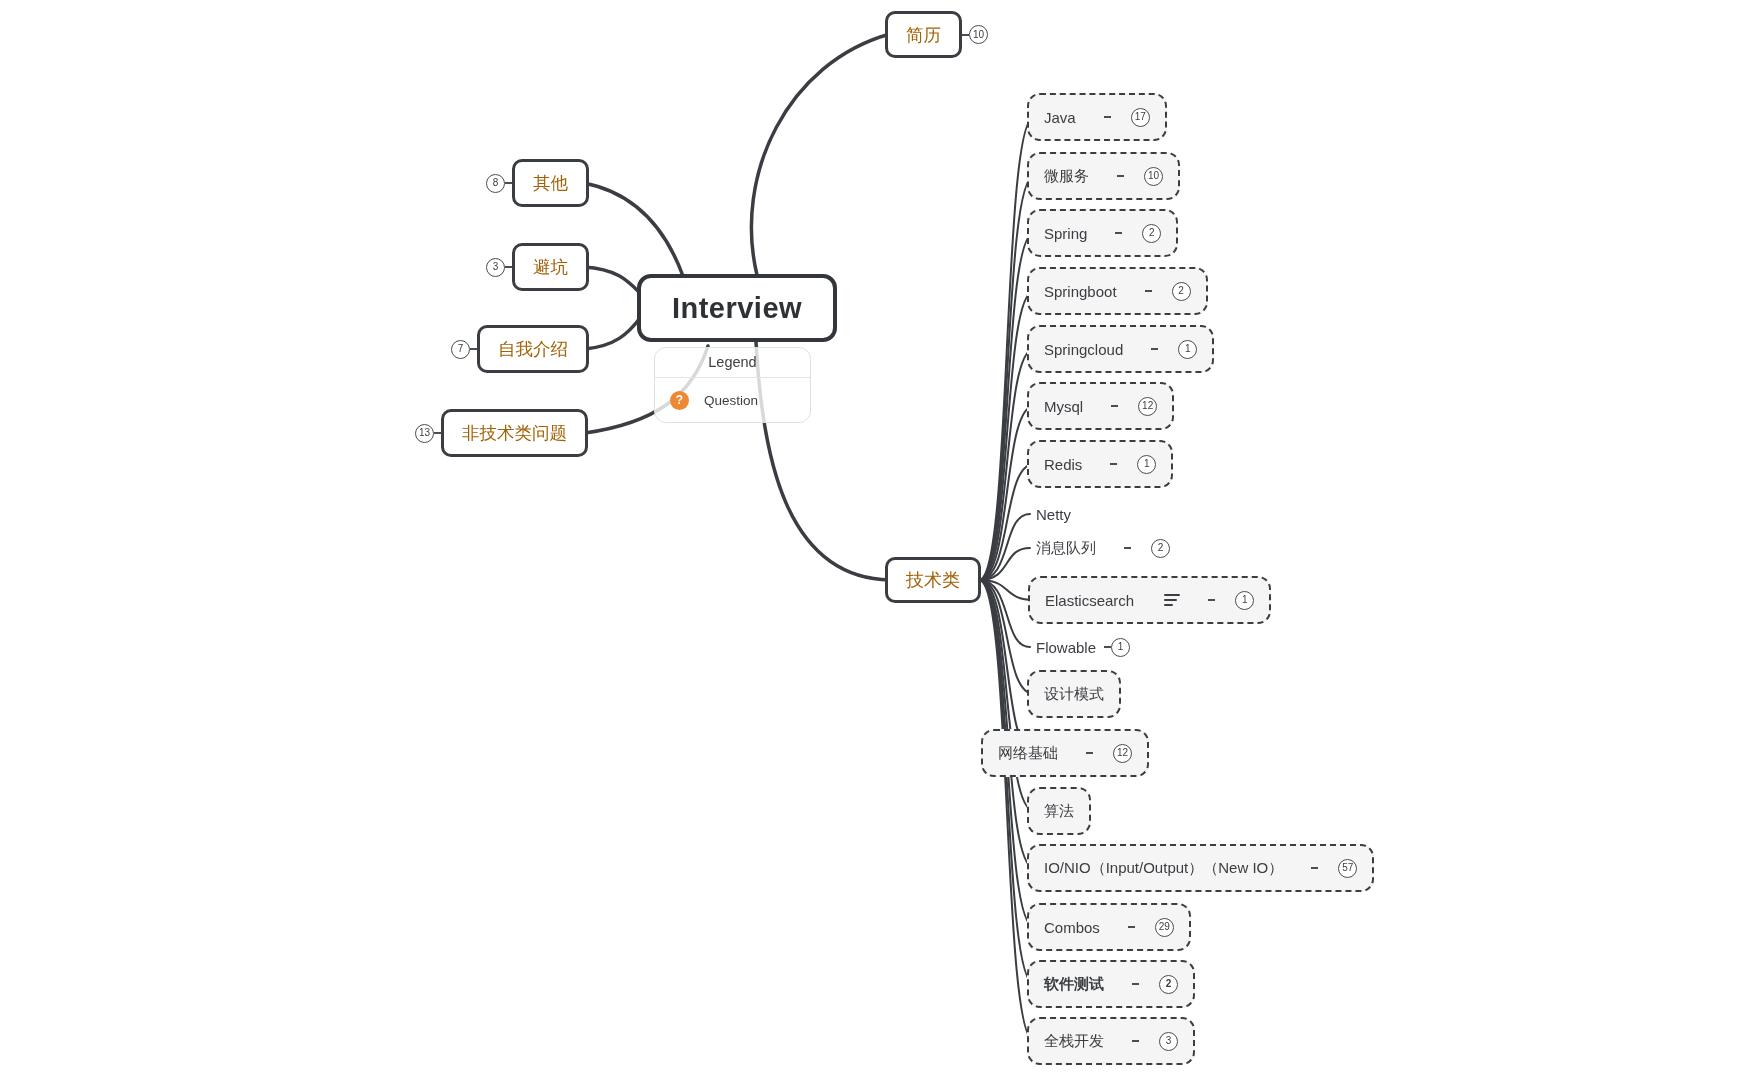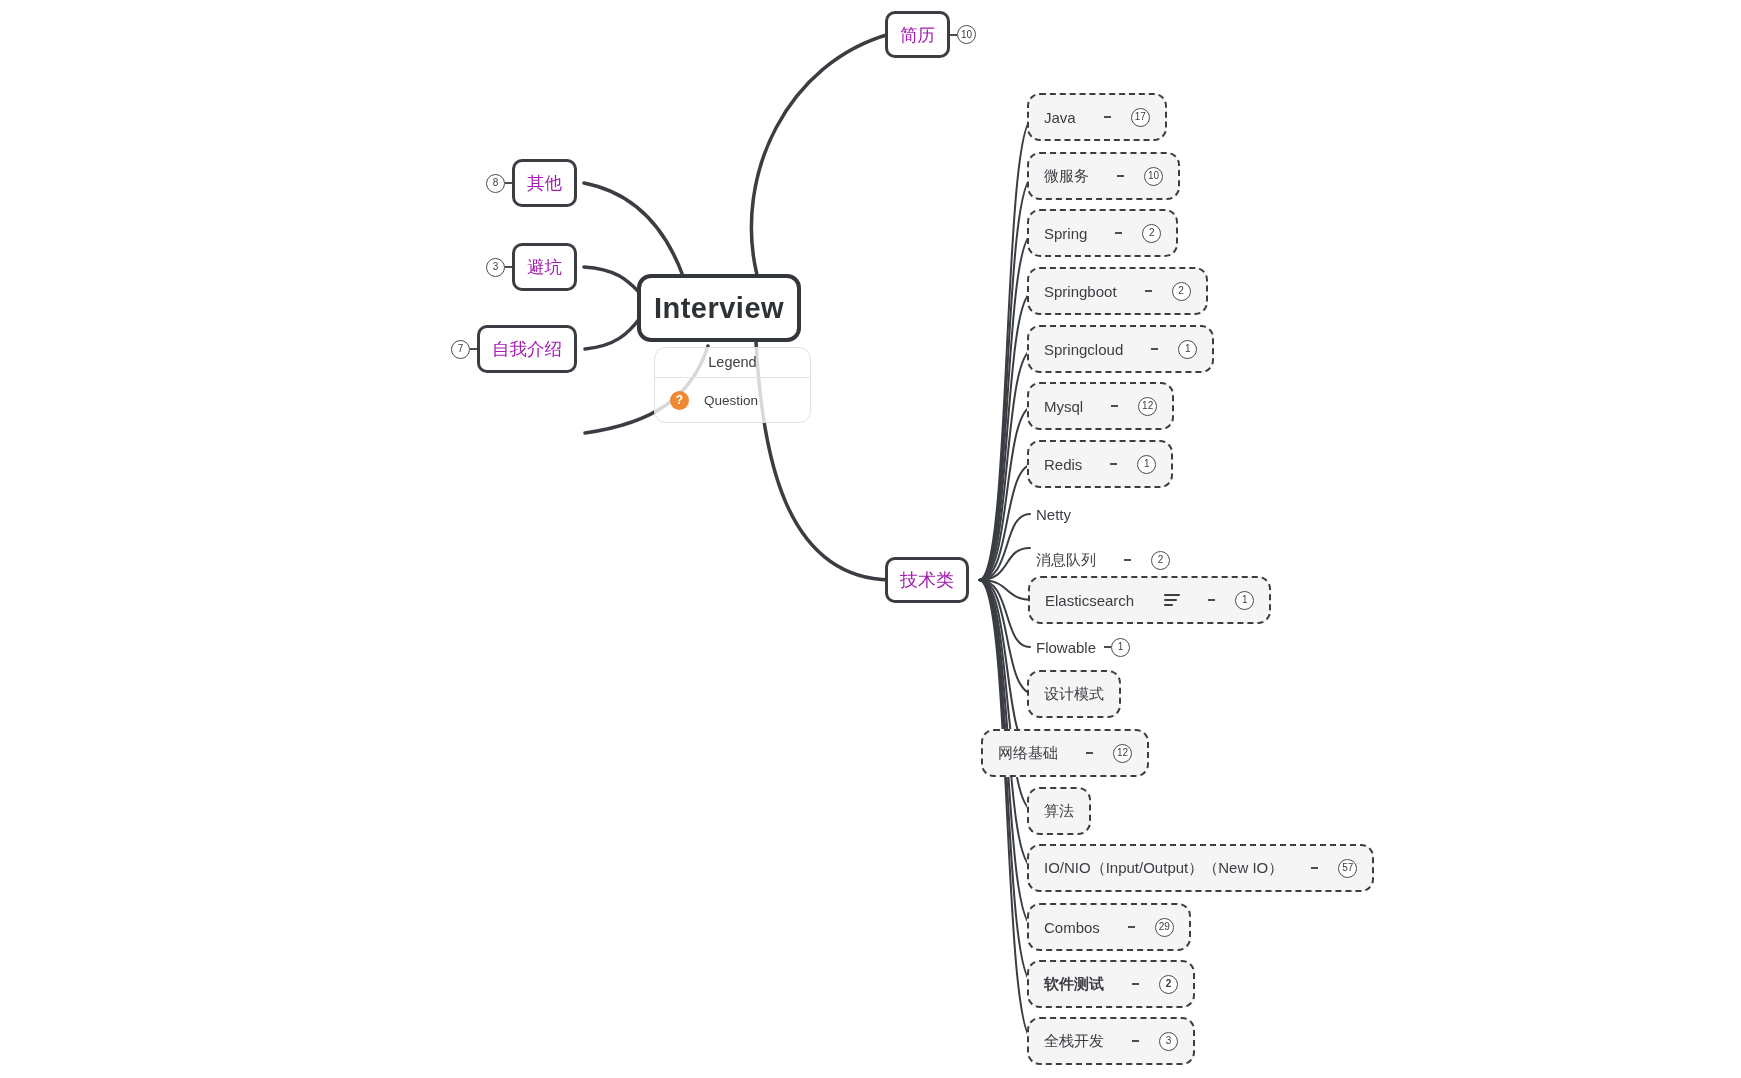--- a/index.html
+++ b/index.html
@@ -19,7 +19,7 @@
   .node-solid{
     display:flex;align-items:center;justify-content:center;
     background:#fff;border:3px solid #3a3d42;border-radius:10px;
-    padding:0 12px;height:100%;font-size:17.5px;font-weight:500;color:#a21caf;
+    padding:0 18px;height:100%;font-size:17.5px;font-weight:500;color:#a16207;
     box-sizing:border-box;white-space:nowrap;
   }
   .root-node{

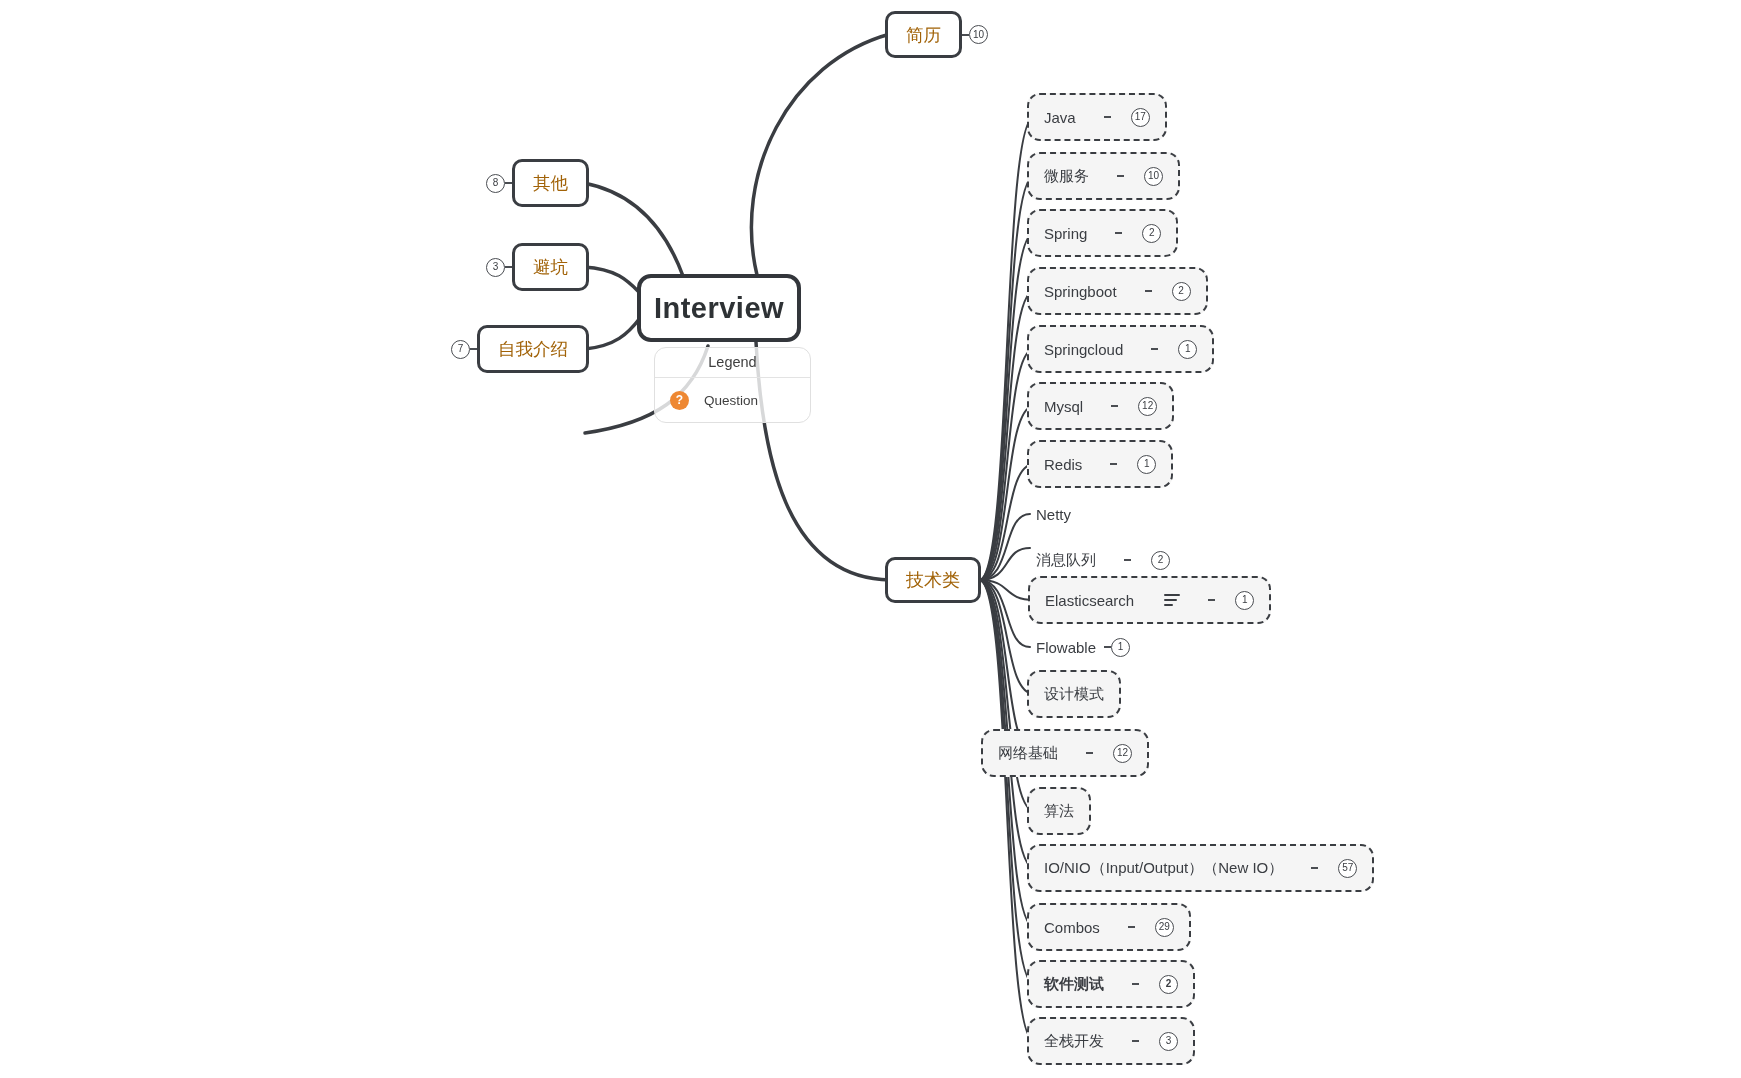--- a/index.html
+++ b/index.html
@@ -106,7 +106,7 @@
     </div>
   </div>
 
-  <div class="root-node abs" style="left:637px;top:274px;width:164px;height:68px;">
+  <div class="root-node abs" style="left:637px;top:274px;width:200px;height:68px;">
     <span>Interview</span>
   </div>
 

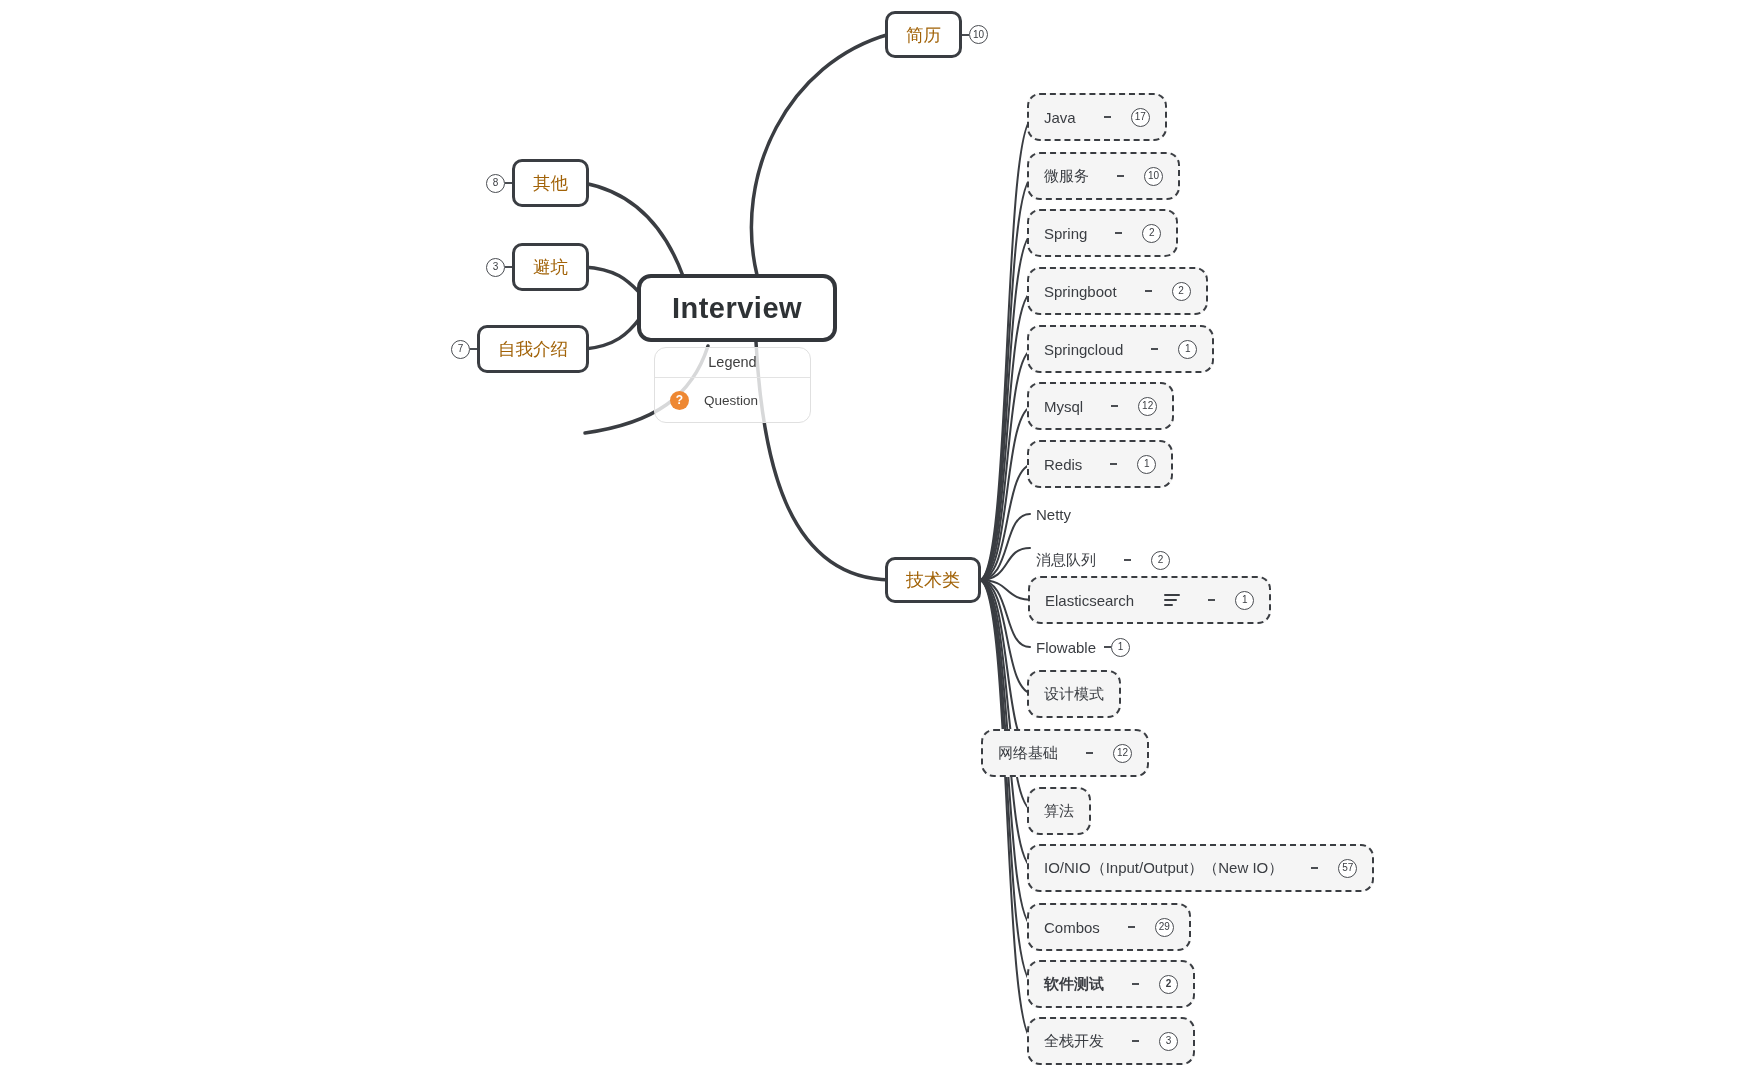--- a/index.html
+++ b/index.html
@@ -142,6 +142,13 @@
     </div>
   </div>
 
+  <div class="wrap abs" style="left:415px;top:409px;height:48px;">
+    <span class="badge">13</span>
+    <span class="tick"></span>
+    <div class="node-solid">
+      <span>非技术类问题</span>
+    </div>
+  </div>
 
   <div class="wrap abs" style="left:885px;top:557px;height:46px;">
     <div class="node-solid" style="font-size:18px;">

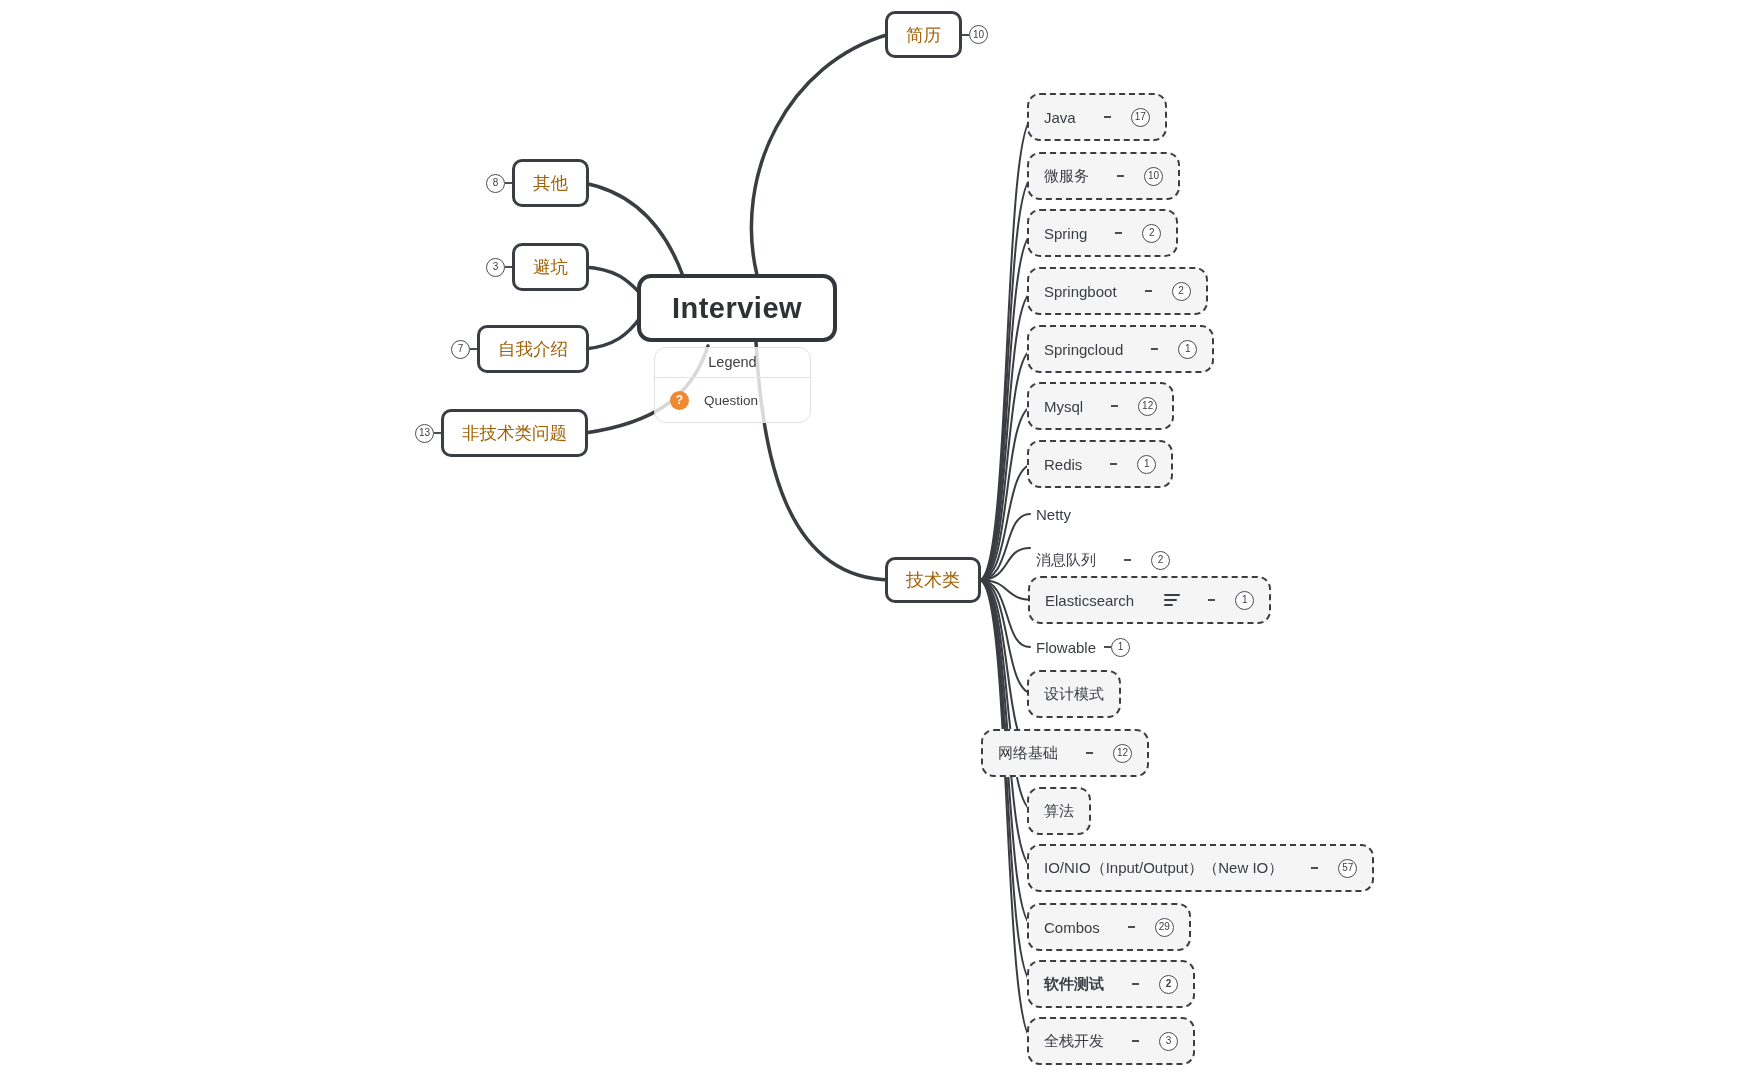--- a/index.html
+++ b/index.html
@@ -202,7 +202,7 @@
     <span>Netty</span>
   </div>
 
-  <div class="child plain abs" style="left:1036px;top:548px;height:24px;gap:20px;">
+  <div class="child plain abs" style="left:1036px;top:536px;height:24px;gap:20px;">
     <span>消息队列</span>
     <span class="tick"></span>
     <span class="badge">2</span>

